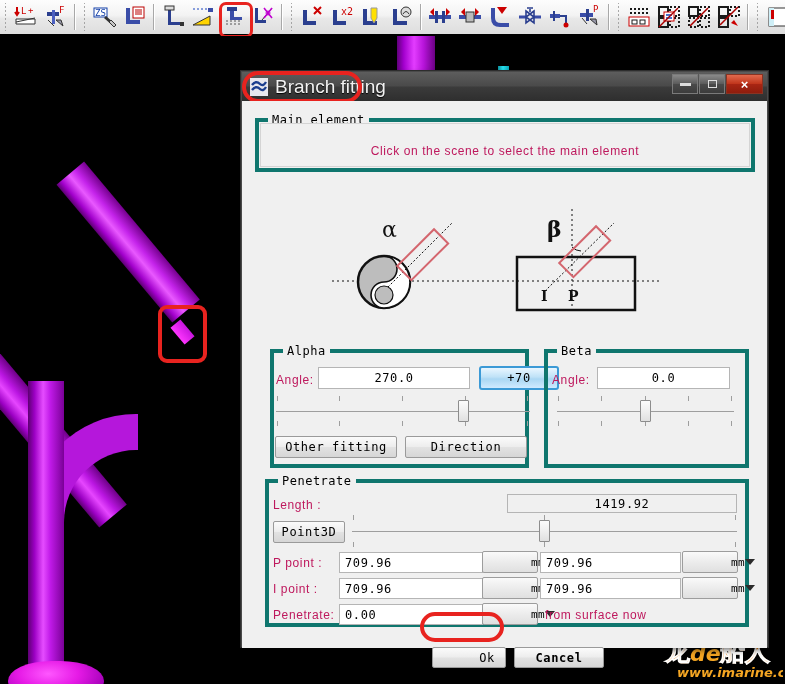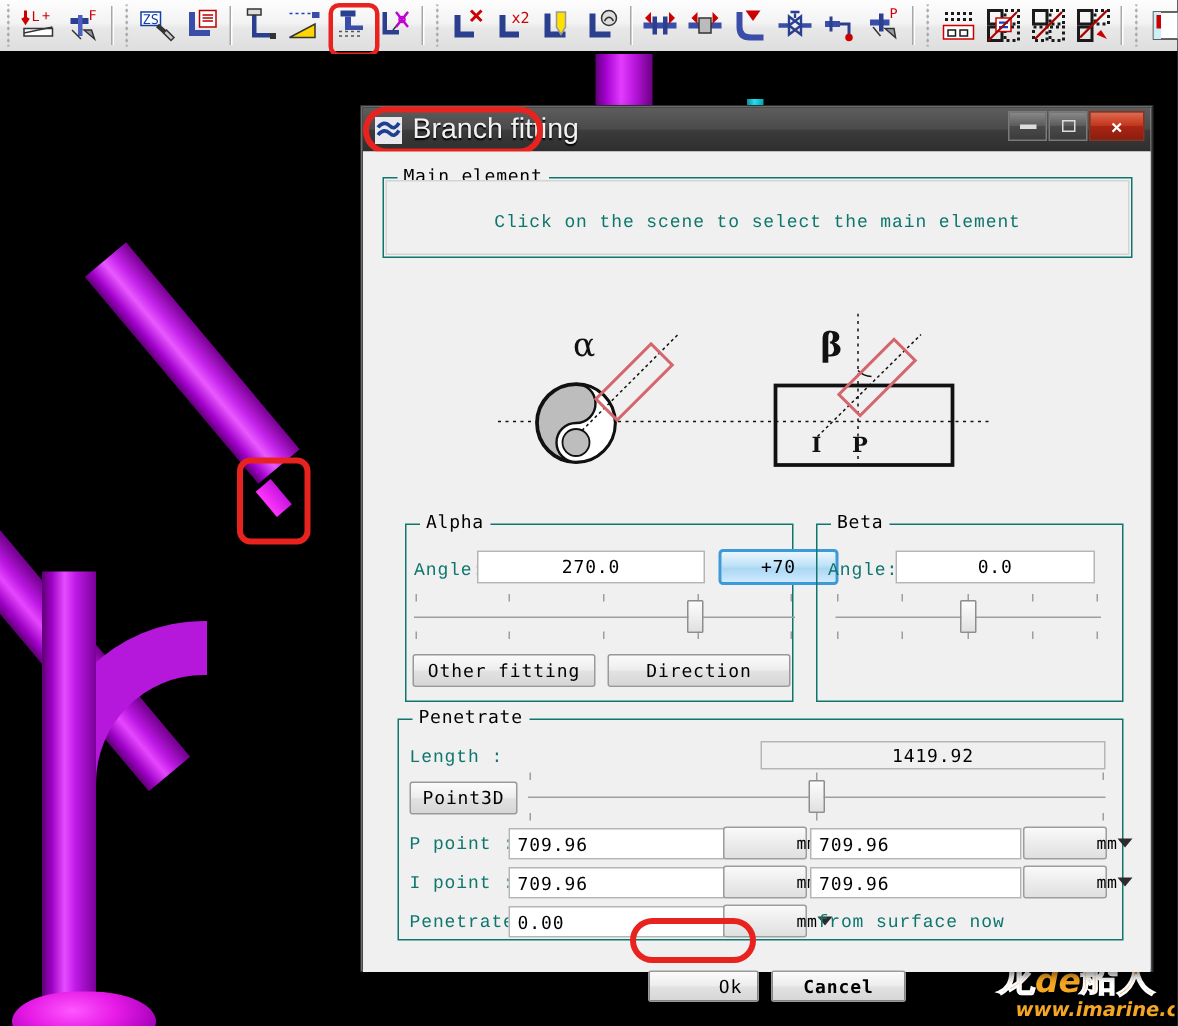--- a/index.html
+++ b/index.html
@@ -130,7 +130,7 @@
   .dlg-body { position:relative; padding:0; height:547px; background:#f0f0f0; }
 
   
-  .group { position:absolute; border:1px solid #0f766e; background:transparent; }
+  .group { position:absolute; border:4px solid #0f766e; background:transparent; }
   .group > .glabel {
     position:absolute; top:-9px; left:9px; background:#f0f0f0; padding:0 4px;
     font-size:12px; color:#000; font-family:"DejaVu Sans Mono",monospace;

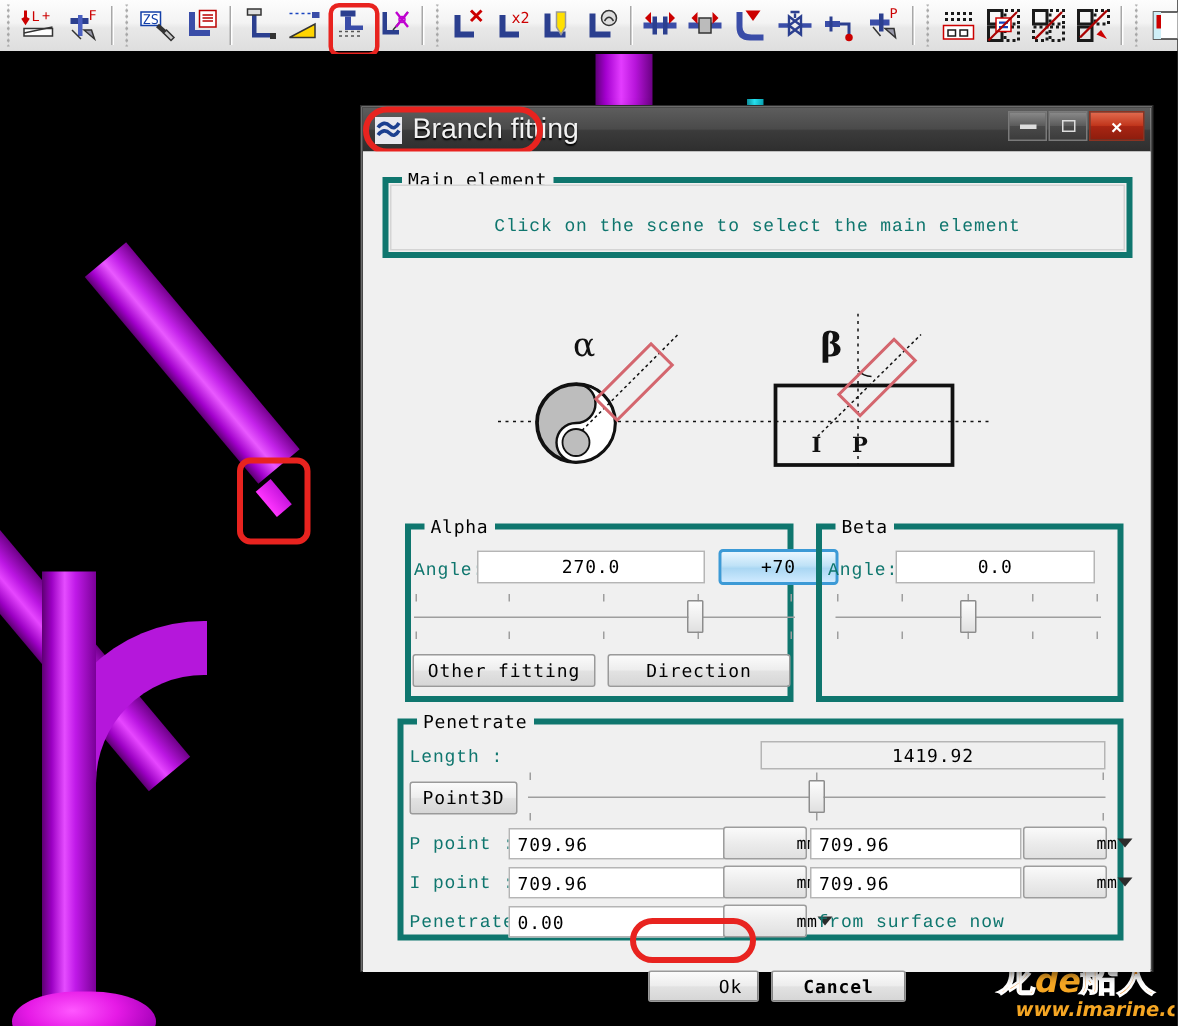--- a/index.html
+++ b/index.html
@@ -139,8 +139,8 @@
 
   .inner-box { position:absolute; border:1px solid #d4d4d4; background:#f0f0f0; }
 
-  .lbl { position:absolute; font-size:12px; color:#0f766e; letter-spacing:.6px;
-         font-family:Liberation Mono, monospace; white-space:nowrap; }
+  .lbl { position:absolute; font-size:12px; color:#be185d; letter-spacing:.6px;
+         font-family:Liberation Sans, sans-serif; white-space:nowrap; }
 
   .tfield {
     position:absolute; background:#fff; border:1px solid #b5b5b5;

